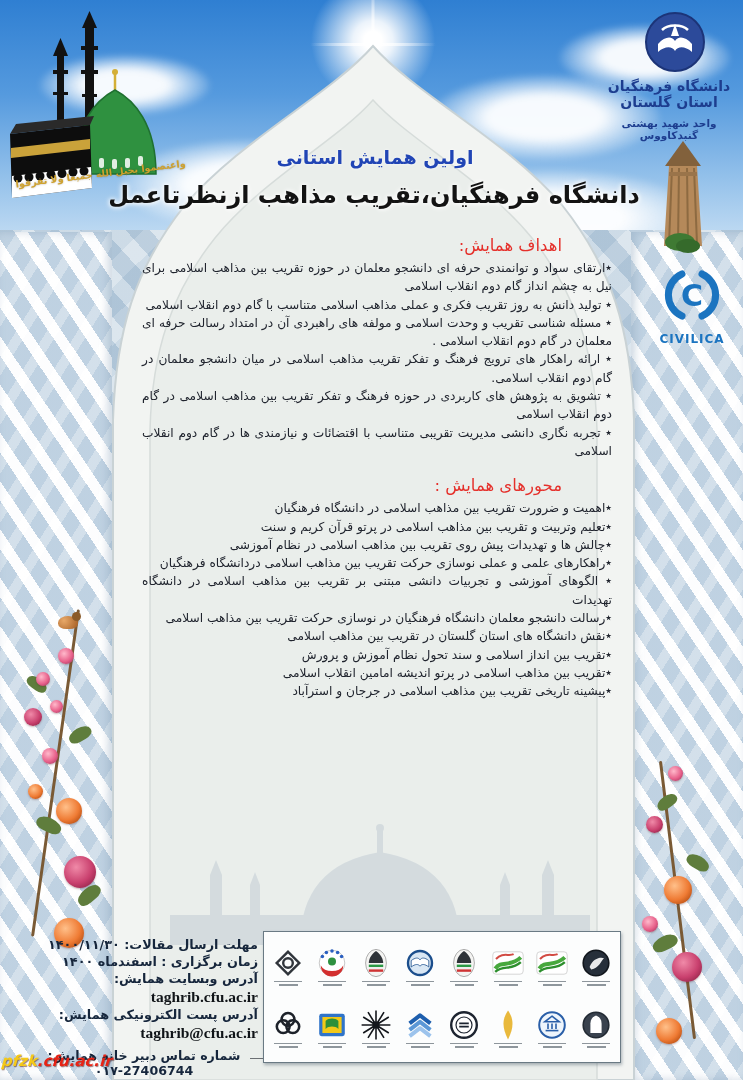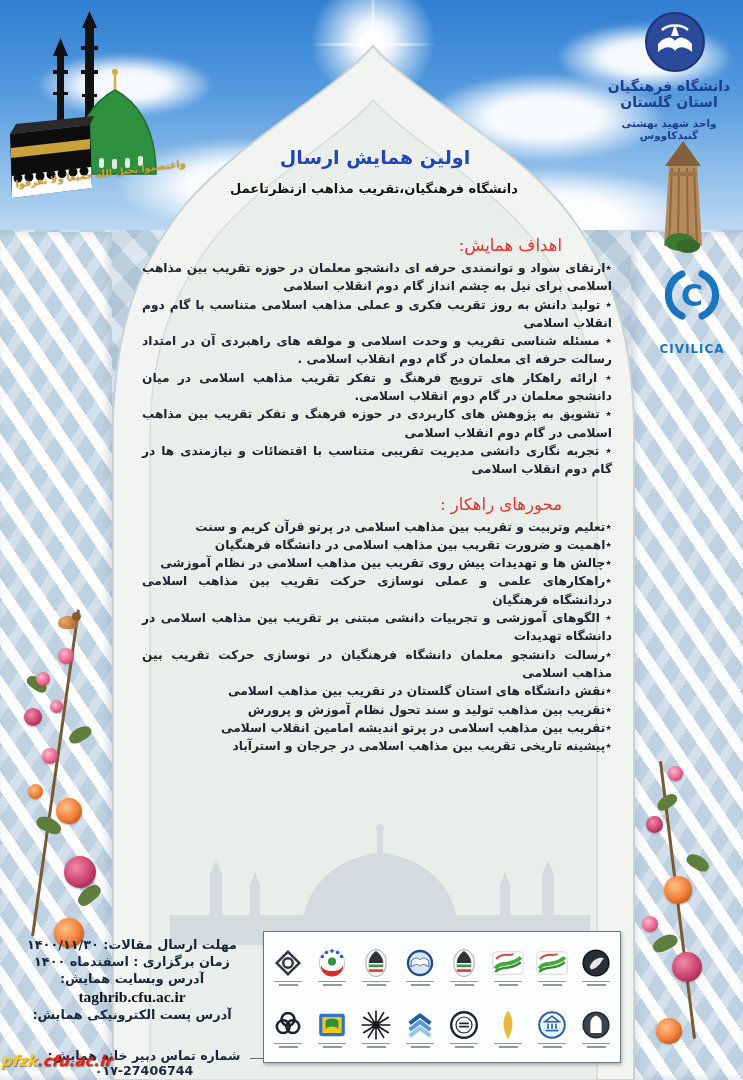--- a/index.html
+++ b/index.html
@@ -238,7 +238,7 @@
     <span class="civilica-label">CIVILICA</span>
   </div>
 
-  <div class="abs title1">اولین همایش ارسال</div>
+  <div class="abs title1">اولین همایش استانی</div>
   <div class="abs title2">دانشگاه فرهنگیان،تقریب مذاهب ازنظرتاعمل</div>
 
   <div class="abs content">

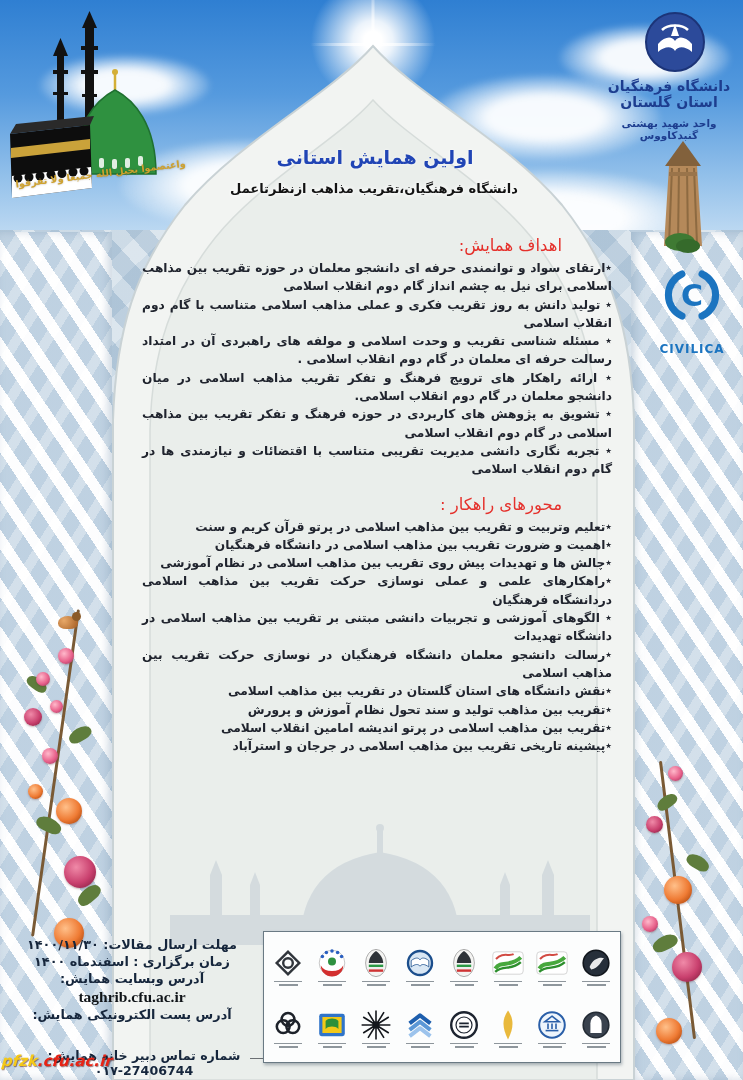--- a/index.html
+++ b/index.html
@@ -61,7 +61,7 @@
     color:#2145b5;font-size:19px;font-weight:bold;direction:rtl;
     text-shadow:0 0 3px rgba(255,255,255,.9);}
   .title2{left:104px;top:181px;width:540px;text-align:center;
-    color:#131313;font-size:13px;font-weight:bold;direction:rtl;
+    color:#131313;font-size:24px;font-weight:bold;direction:rtl;
     text-shadow:0 0 4px #ffffff,0 0 6px #ffffff;}
   .content{left:142px;top:236px;width:470px;direction:rtl;}
   .sec-heading{color:#e5302b;font-size:16.5px;font-weight:normal;padding-right:50px;margin:0 0 4px 0;}

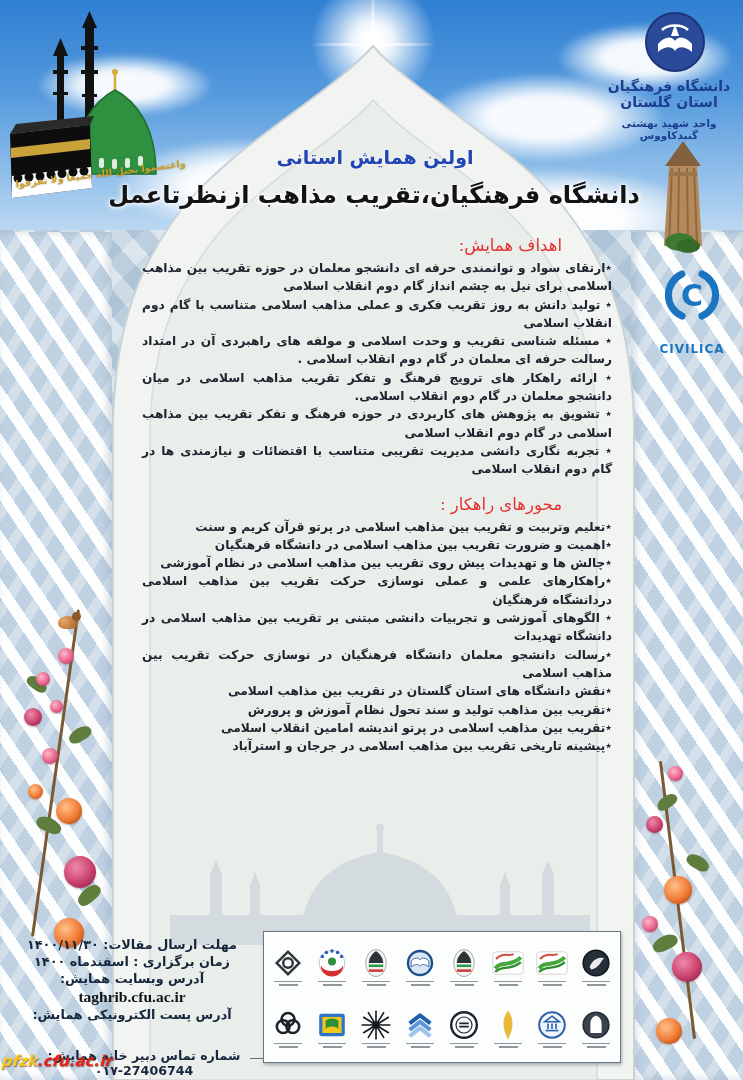--- a/index.html
+++ b/index.html
@@ -65,7 +65,7 @@
     text-shadow:0 0 4px #ffffff,0 0 6px #ffffff;}
   .content{left:142px;top:236px;width:470px;direction:rtl;}
   .sec-heading{color:#e5302b;font-size:16.5px;font-weight:normal;padding-right:50px;margin:0 0 4px 0;}
-  .li{color:#20242e;font-size:12.2px;line-height:18.3px;font-weight:bold;
+  .li{color:#20242e;font-size:12.2px;line-height:18.3px;font-weight:normal;
     text-align:justify;}
   .themes-block{margin-top:16px;}
 

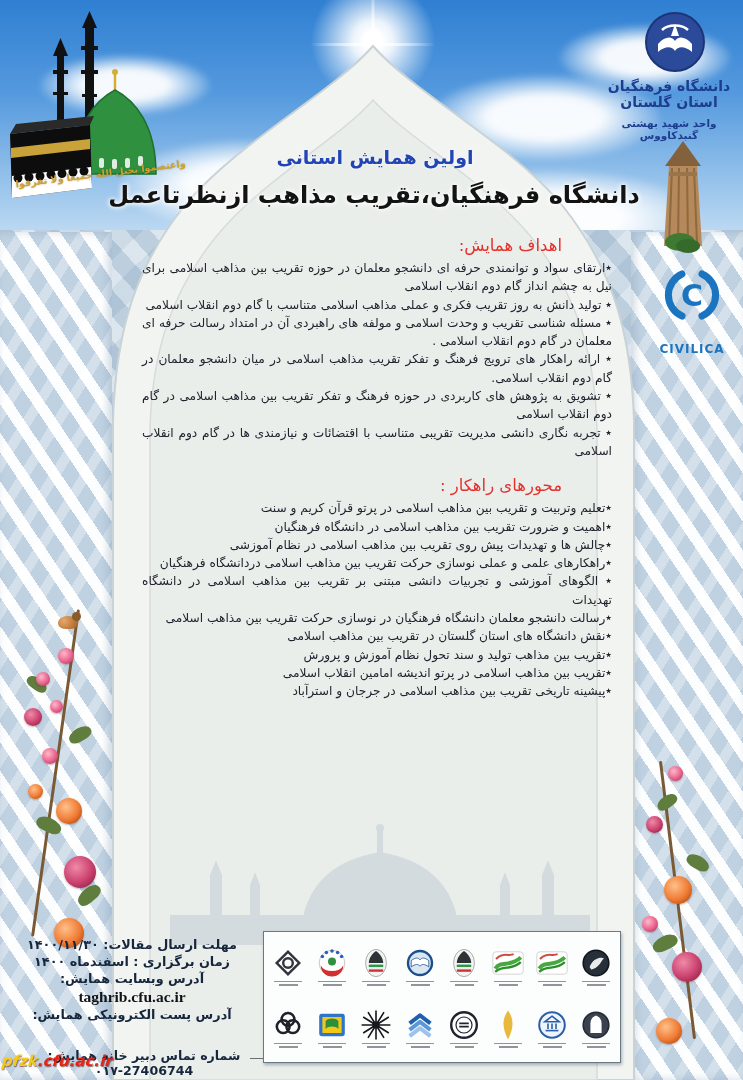--- a/index.html
+++ b/index.html
@@ -54,7 +54,7 @@
   .uni-logo-text .l1{font-size:14px;display:block;}
   .uni-logo-text .l2{font-size:10.5px;display:block;margin-top:7px;}
   .civilica-wrap{left:648px;top:268px;width:88px;text-align:center;}
-  .civilica-label{display:block;margin-top:16px;color:#1b74c0;font-weight:bold;font-size:12px;letter-spacing:1px;}
+  .civilica-label{display:block;margin-top:6px;color:#1b74c0;font-weight:bold;font-size:12px;letter-spacing:1px;}
 
   
   .title1{left:140px;top:146px;width:470px;text-align:center;

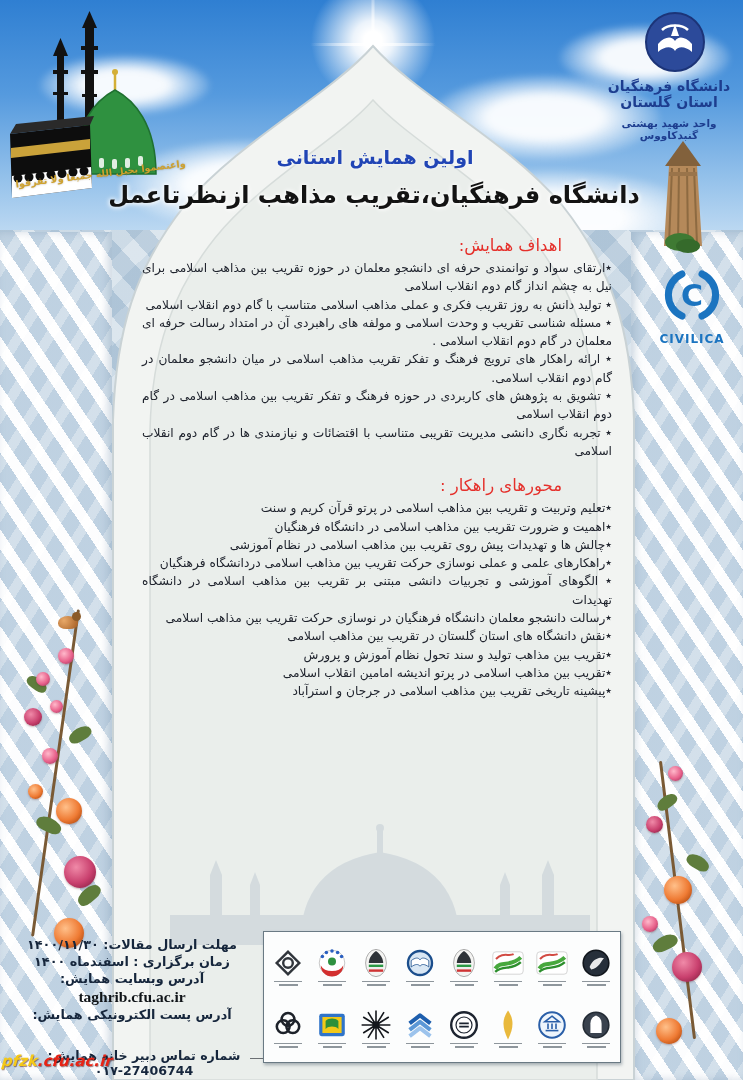--- a/index.html
+++ b/index.html
@@ -252,7 +252,7 @@
       <div class="li">٭ تجربه نگاری دانشی مدیریت تقریبی متناسب با اقتضائات و نیازمندی ها در گام دوم انقلاب اسلامی</div>
     </div>
     <div class="themes-block">
-      <div class="sec-heading">محورهای راهکار :</div>
+      <div class="sec-heading">محورهای همایش :</div>
       <div class="li">٭تعلیم وتربیت و تقریب بین مذاهب اسلامی در پرتو قرآن کریم و سنت</div>
       <div class="li">٭اهمیت و ضرورت تقریب بین مذاهب اسلامی در دانشگاه فرهنگیان</div>
       <div class="li">٭چالش ها و تهدیدات پیش روی تقریب بین مذاهب اسلامی در نظام آموزشی</div>

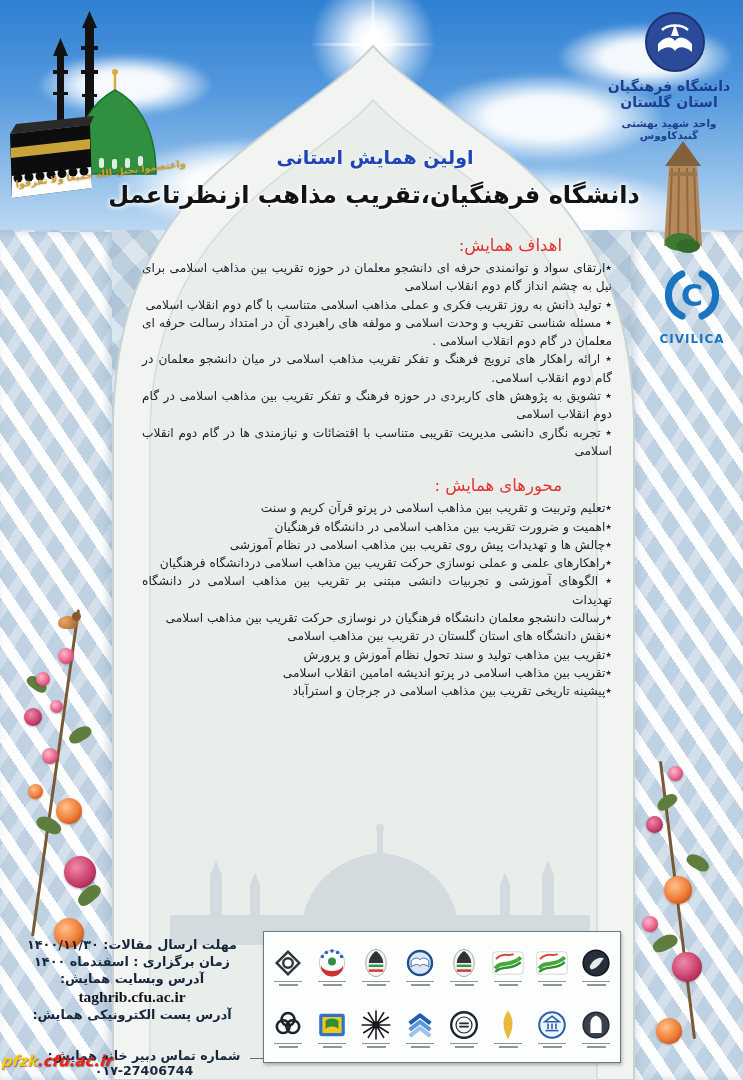--- a/index.html
+++ b/index.html
@@ -253,8 +253,8 @@
     </div>
     <div class="themes-block">
       <div class="sec-heading">محورهای همایش :</div>
+      <div class="li">٭اهمیت و ضرورت تقریب بین مذاهب اسلامی در دانشگاه فرهنگیان</div>
       <div class="li">٭تعلیم وتربیت و تقریب بین مذاهب اسلامی در پرتو قرآن کریم و سنت</div>
-      <div class="li">٭اهمیت و ضرورت تقریب بین مذاهب اسلامی در دانشگاه فرهنگیان</div>
       <div class="li">٭چالش ها و تهدیدات پیش روی تقریب بین مذاهب اسلامی در نظام آموزشی</div>
       <div class="li">٭راهکارهای علمی و عملی نوسازی حرکت تقریب بین مذاهب اسلامی دردانشگاه فرهنگیان</div>
       <div class="li">٭ الگوهای آموزشی و تجربیات دانشی مبتنی بر تقریب بین مذاهب اسلامی در دانشگاه تهدیدات</div>

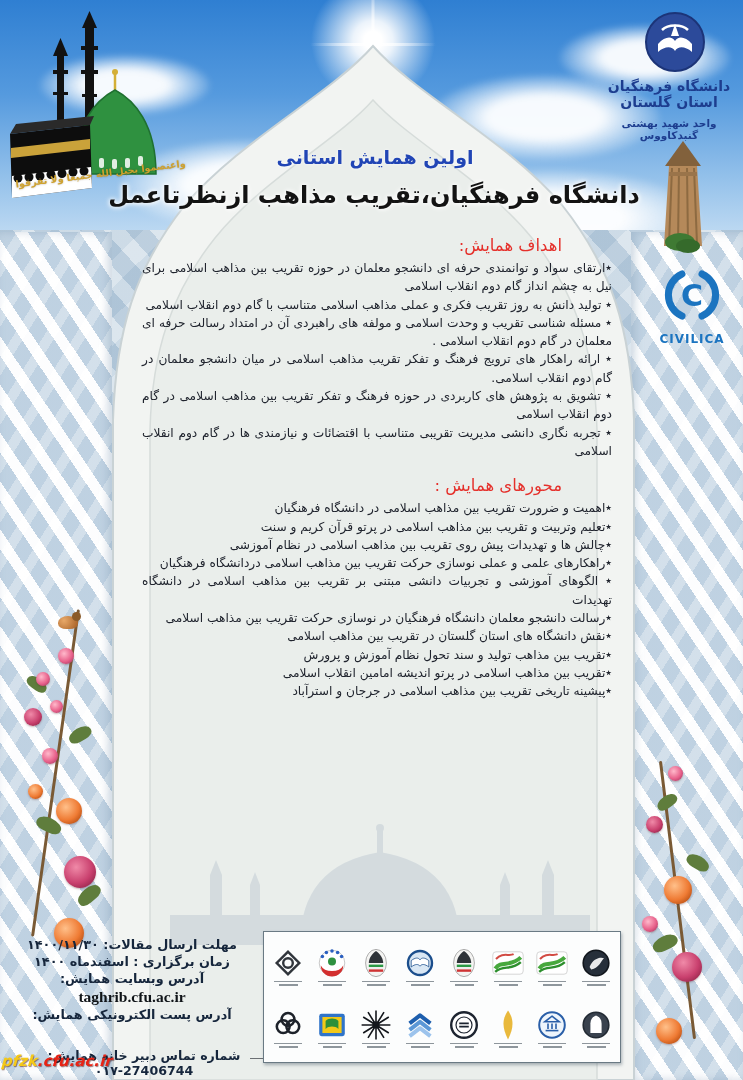--- a/index.html
+++ b/index.html
@@ -260,7 +260,7 @@
       <div class="li">٭ الگوهای آموزشی و تجربیات دانشی مبتنی بر تقریب بین مذاهب اسلامی در دانشگاه تهدیدات</div>
       <div class="li">٭رسالت دانشجو معلمان دانشگاه فرهنگیان در نوسازی حرکت تقریب بین مذاهب اسلامی</div>
       <div class="li">٭نقش دانشگاه های استان گلستان در تقریب بین مذاهب اسلامی</div>
-      <div class="li">٭تقریب بین مذاهب تولید و سند تحول نظام آموزش و پرورش</div>
+      <div class="li">٭تقریب بین انداز اسلامی و سند تحول نظام آموزش و پرورش</div>
       <div class="li">٭تقریب بین مذاهب اسلامی در پرتو اندیشه امامین انقلاب اسلامی</div>
       <div class="li">٭پیشینه تاریخی تقریب بین مذاهب اسلامی در جرجان و استرآباد</div>
     </div>

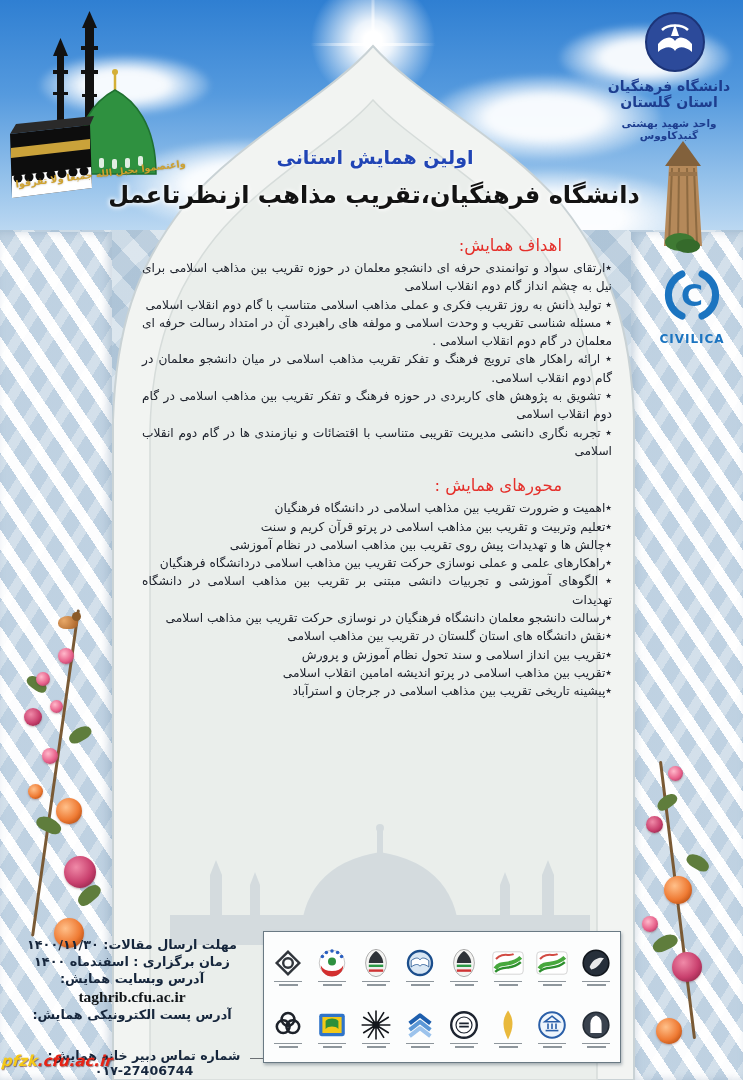--- a/index.html
+++ b/index.html
@@ -73,7 +73,7 @@
   .silhouette{left:150px;top:820px;width:460px;height:125px;opacity:.55;}
 
   
-  .footer-info{left:6px;top:936px;width:252px;text-align:center;direction:rtl;
+  .footer-info{left:6px;top:936px;width:252px;text-align:right;direction:rtl;
     color:#16263c;font-weight:bold;font-size:12.8px;line-height:17px;}
   .footer-info .url{font-family:"Liberation Serif","DejaVu Serif",serif;font-weight:bold;
     font-size:15.5px;color:#101418;direction:ltr;line-height:19px;}

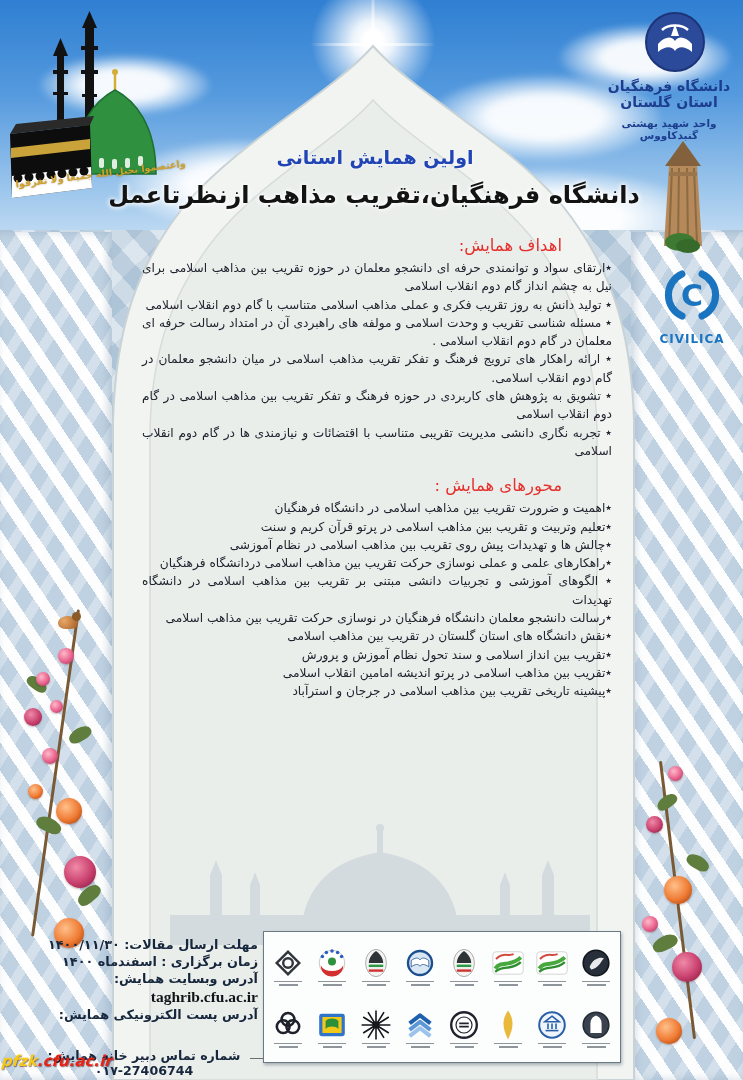--- a/index.html
+++ b/index.html
@@ -272,6 +272,7 @@
     <div>آدرس وبسایت همایش:</div>
     <div class="url">taghrib.cfu.ac.ir</div>
     <div>آدرس پست الکترونیکی همایش:</div>
+    <div class="url">taghrib@cfu.ac.ir</div>
   </div>
   <div class="abs phone-line">شماره تماس دبیر خانه همایش: 27406744-۰۱۷</div>
   <div class="abs phone-rule"></div>

